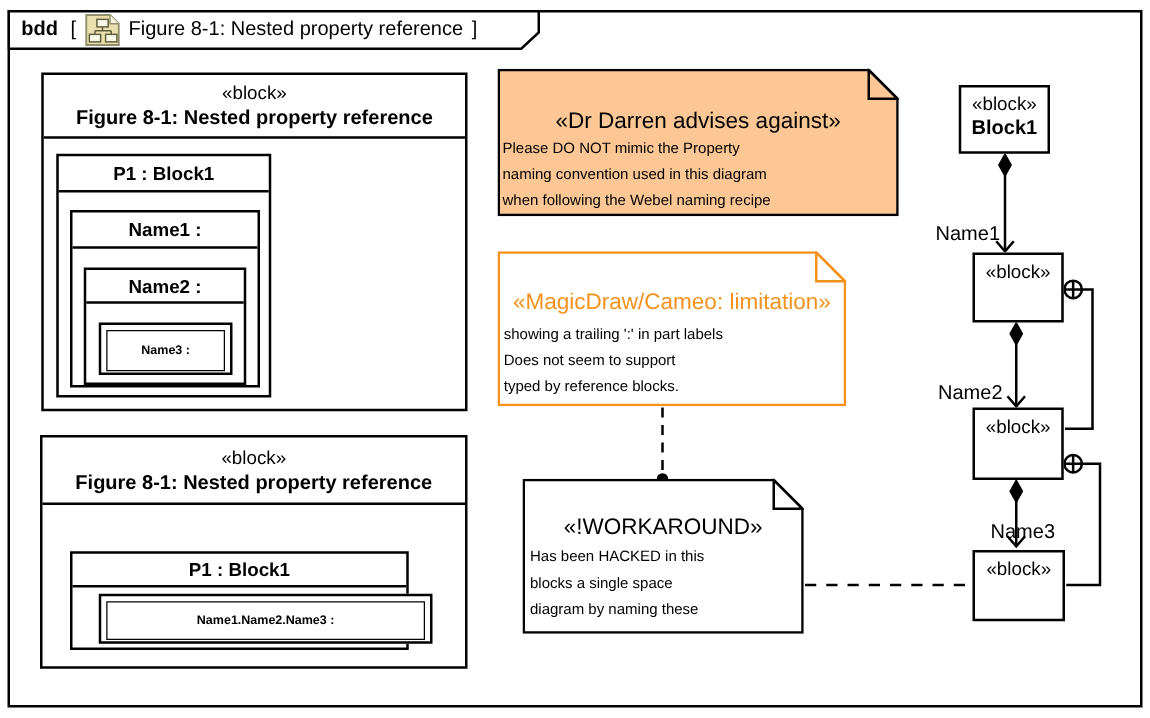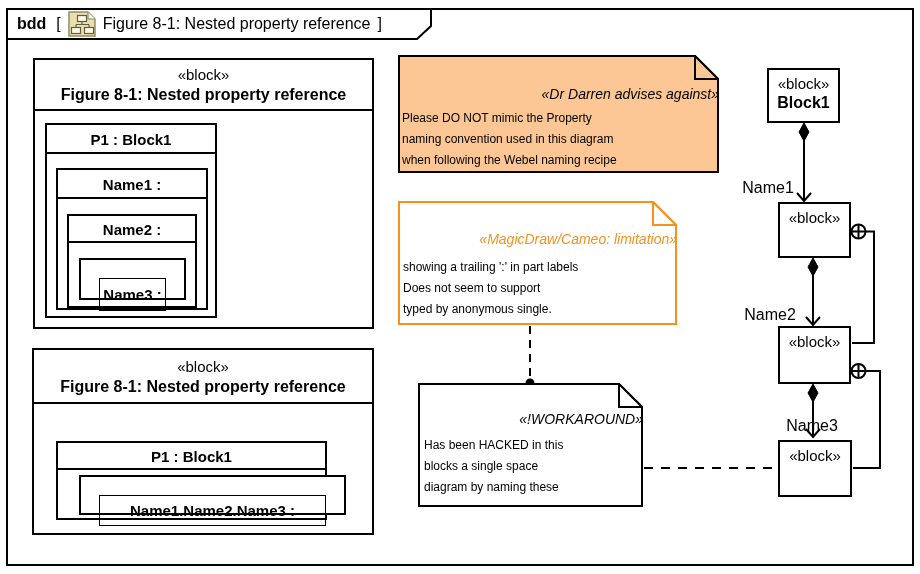--- a/index.html
+++ b/index.html
@@ -19,7 +19,7 @@
   .dbl-inner { border:1.5px solid #000; margin:18px; height:calc(100% - 5px);
                display:flex; align-items:center; justify-content:center;
                font-weight:bold; font-size:15px; }
-  .note-title { position:absolute; left:0; width:100%; text-align:right; font-size:14px;font-style:italic; }
+  .note-title { position:absolute; left:0; width:100%; text-align:center; font-size:18px; }
   .note-body  { position:absolute; left:0; width:100%; font-size:12px; line-height:21px; }
   .edge-label { position:absolute; font-size:16px; line-height:17px; text-align:center; width:64px; }
   .chain-block { position:absolute; border:2px solid #000; background:#fff; text-align:center; padding-top:5px; }

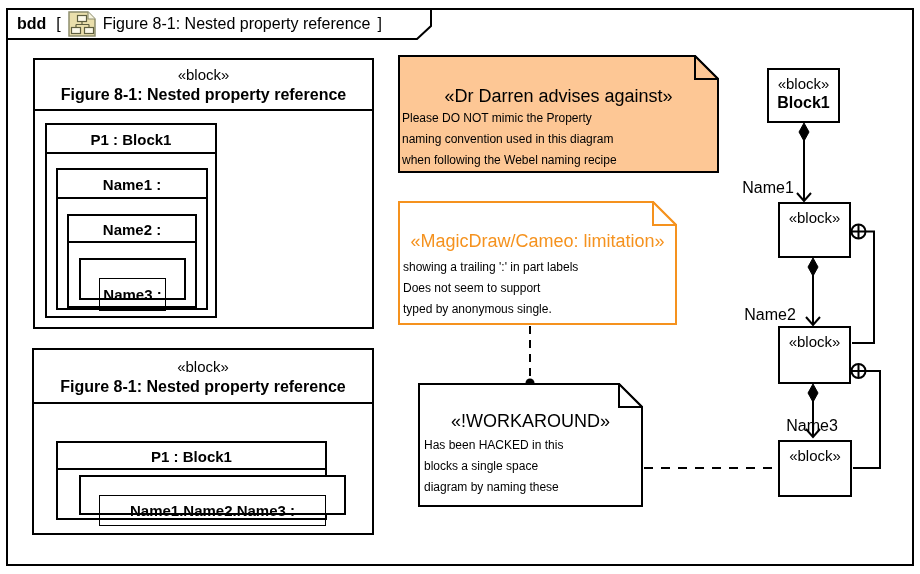--- a/index.html
+++ b/index.html
@@ -21,7 +21,7 @@
                font-weight:bold; font-size:15px; }
   .note-title { position:absolute; left:0; width:100%; text-align:center; font-size:18px; }
   .note-body  { position:absolute; left:0; width:100%; font-size:12px; line-height:21px; }
-  .edge-label { position:absolute; font-size:16px; line-height:17px; text-align:center; width:64px; }
+  .edge-label { position:absolute; font-size:16px; line-height:17px; text-align:right; width:64px; }
   .chain-block { position:absolute; border:2px solid #000; background:#fff; text-align:center; padding-top:5px; }
   svg { display:block; }
 </style>

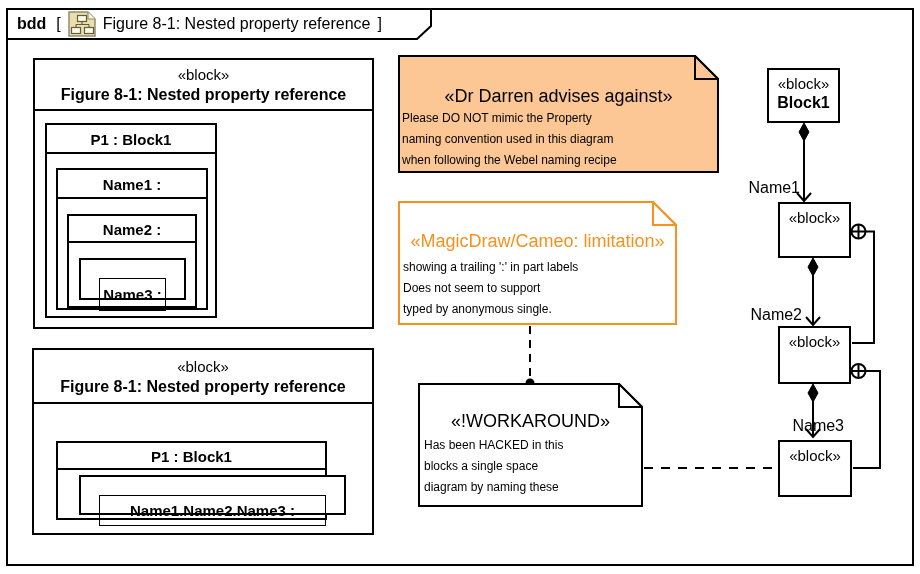--- a/index.html
+++ b/index.html
@@ -16,9 +16,9 @@
   .stereo { font-size:15px; line-height:19px; }
   .bname  { font-size:16px; line-height:21px; font-weight:bold; }
   .comp-title { border-bottom:2px solid #000; text-align:center; font-weight:bold; font-size:15px; }
-  .dbl-inner { border:1.5px solid #000; margin:18px; height:calc(100% - 5px);
+  .dbl-inner { border:1.5px solid #000; margin:4px; height:calc(100% - 5px);
                display:flex; align-items:center; justify-content:center;
-               font-weight:bold; font-size:15px; }
+               font-weight:bold; font-size:10px; }
   .note-title { position:absolute; left:0; width:100%; text-align:center; font-size:18px; }
   .note-body  { position:absolute; left:0; width:100%; font-size:12px; line-height:21px; }
   .edge-label { position:absolute; font-size:16px; line-height:17px; text-align:right; width:64px; }

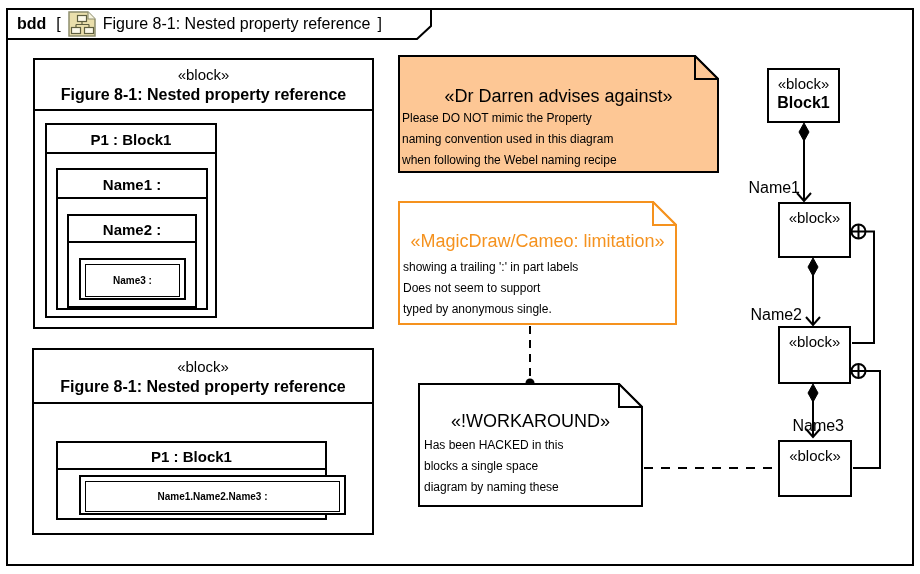--- a/index.html
+++ b/index.html
@@ -139,7 +139,7 @@
     <div class="note-body" style="top:56px; padding-left:5px;">
       <div>showing a trailing ':' in part labels</div>
       <div>Does not seem to support</div>
-      <div>typed by anonymous single.</div>
+      <div>typed by reference blocks.</div>
     </div>
   </div>
 

